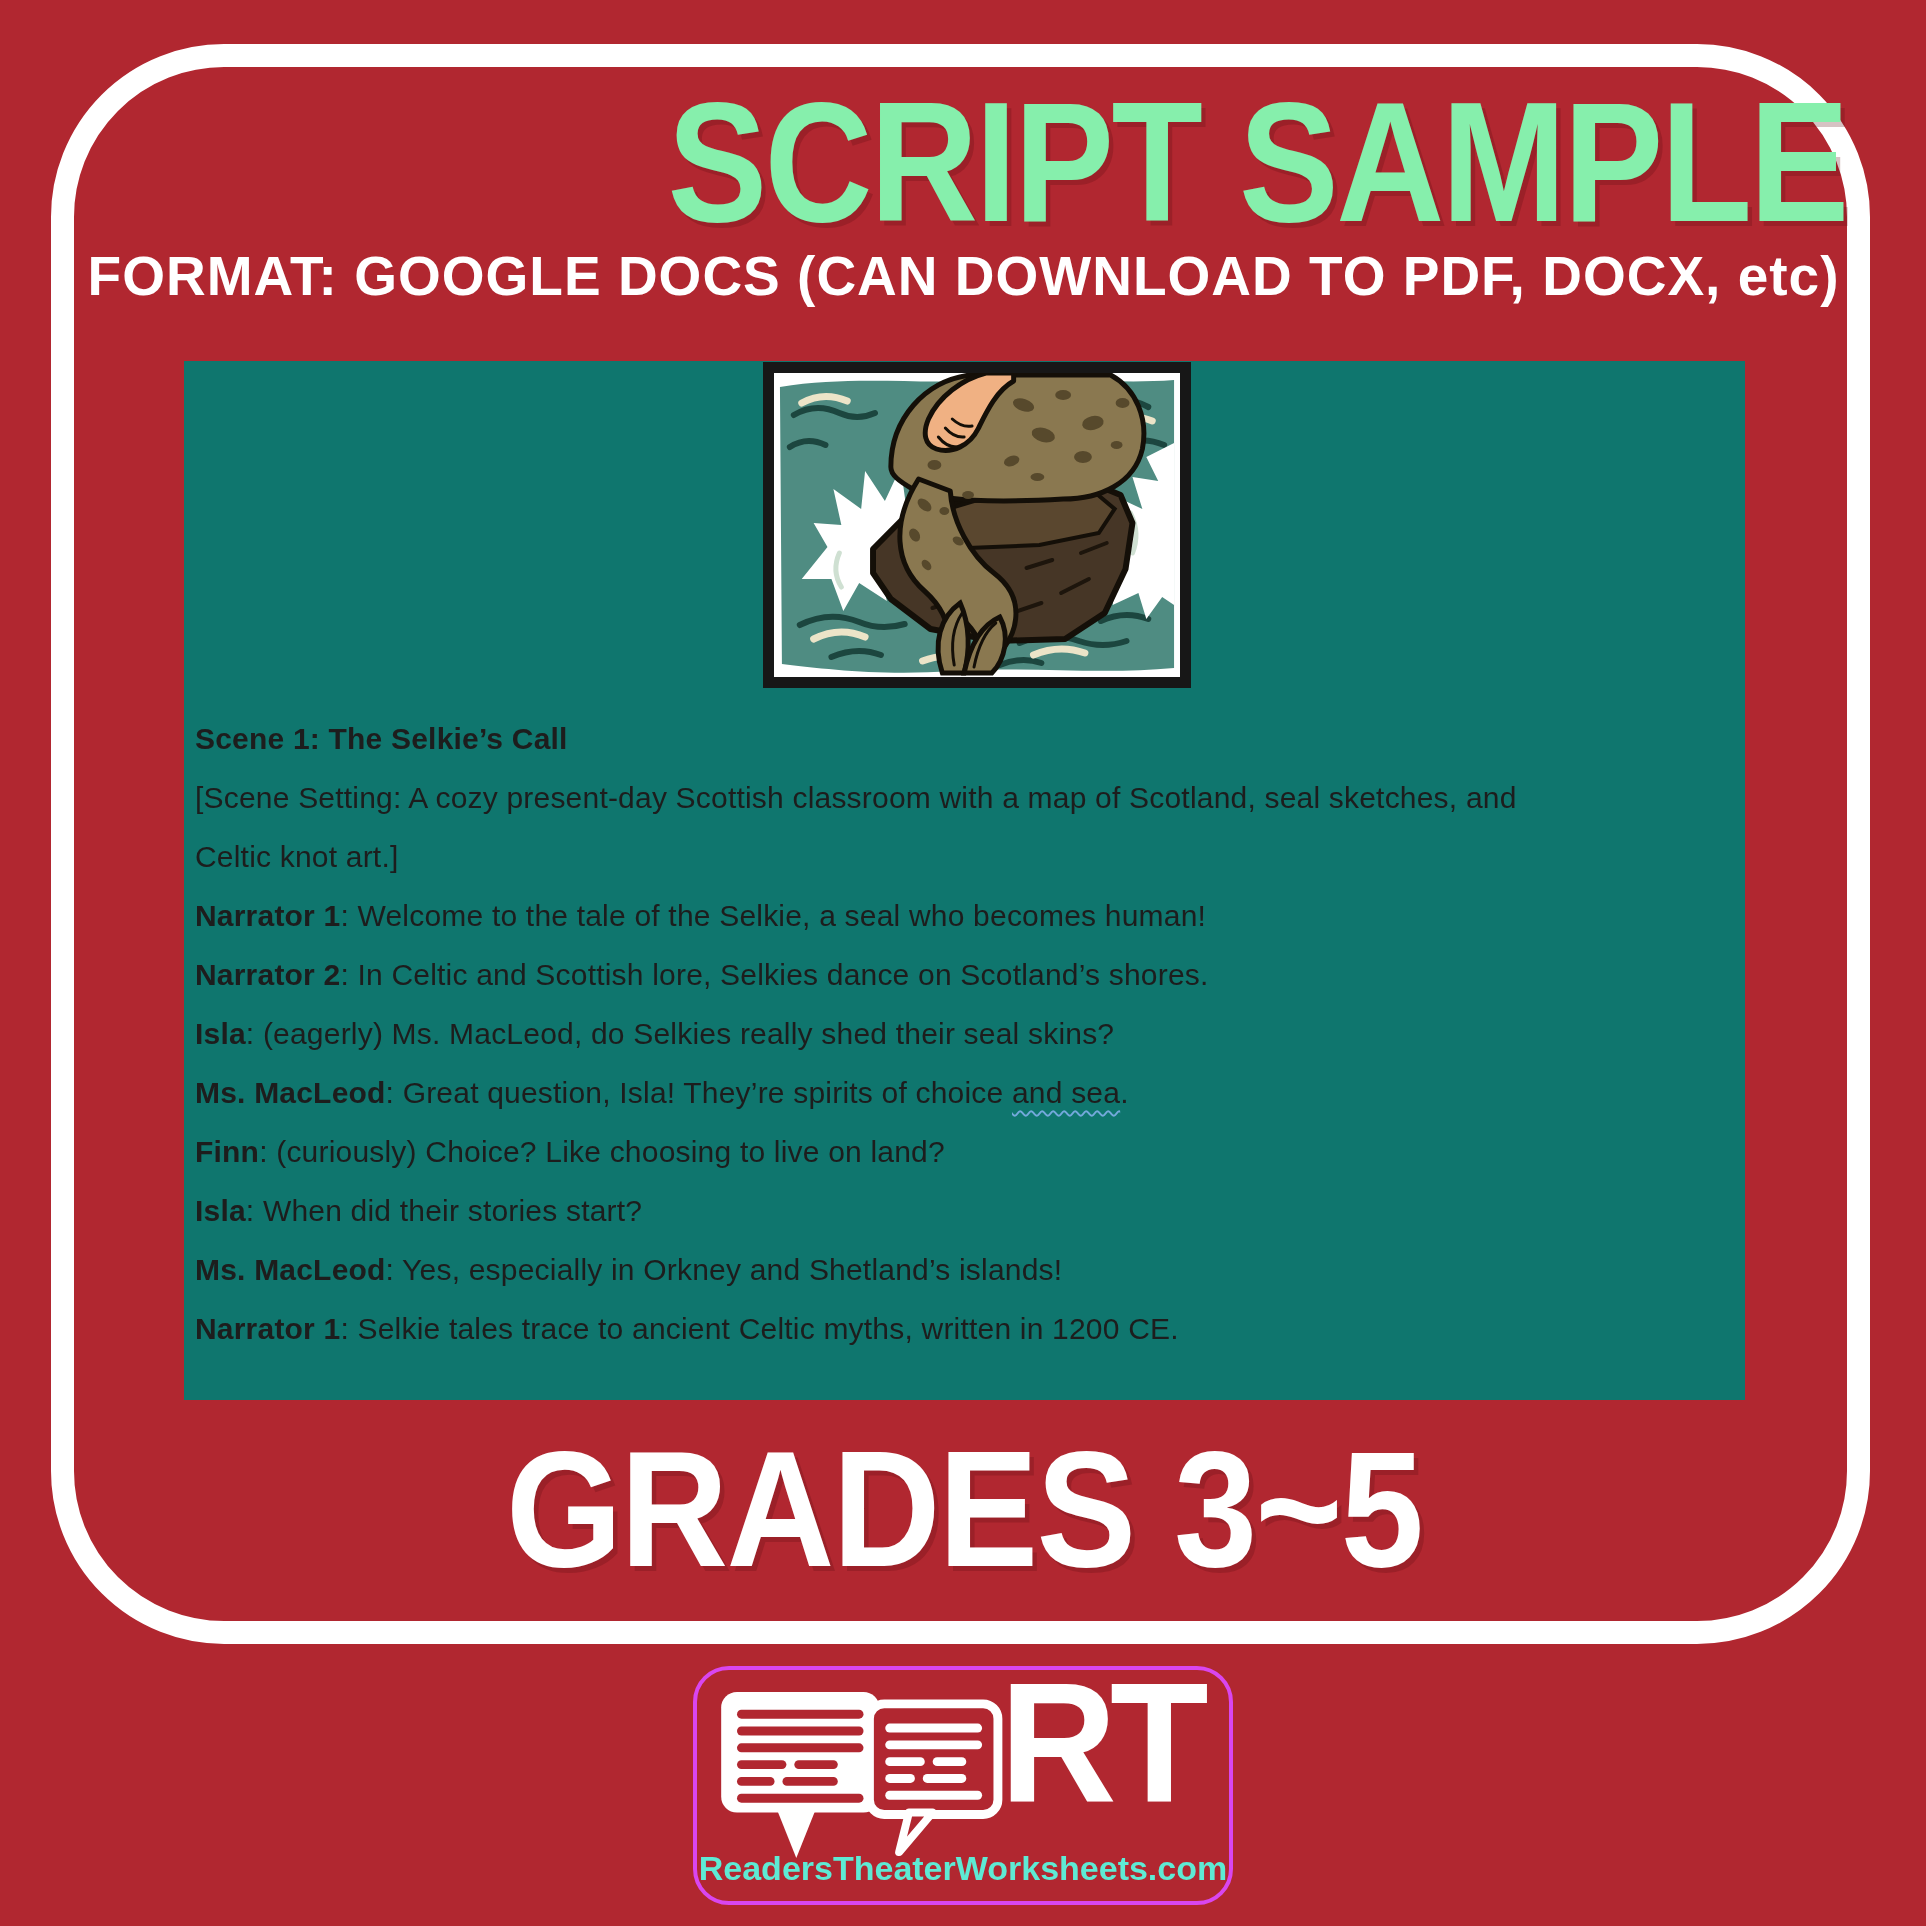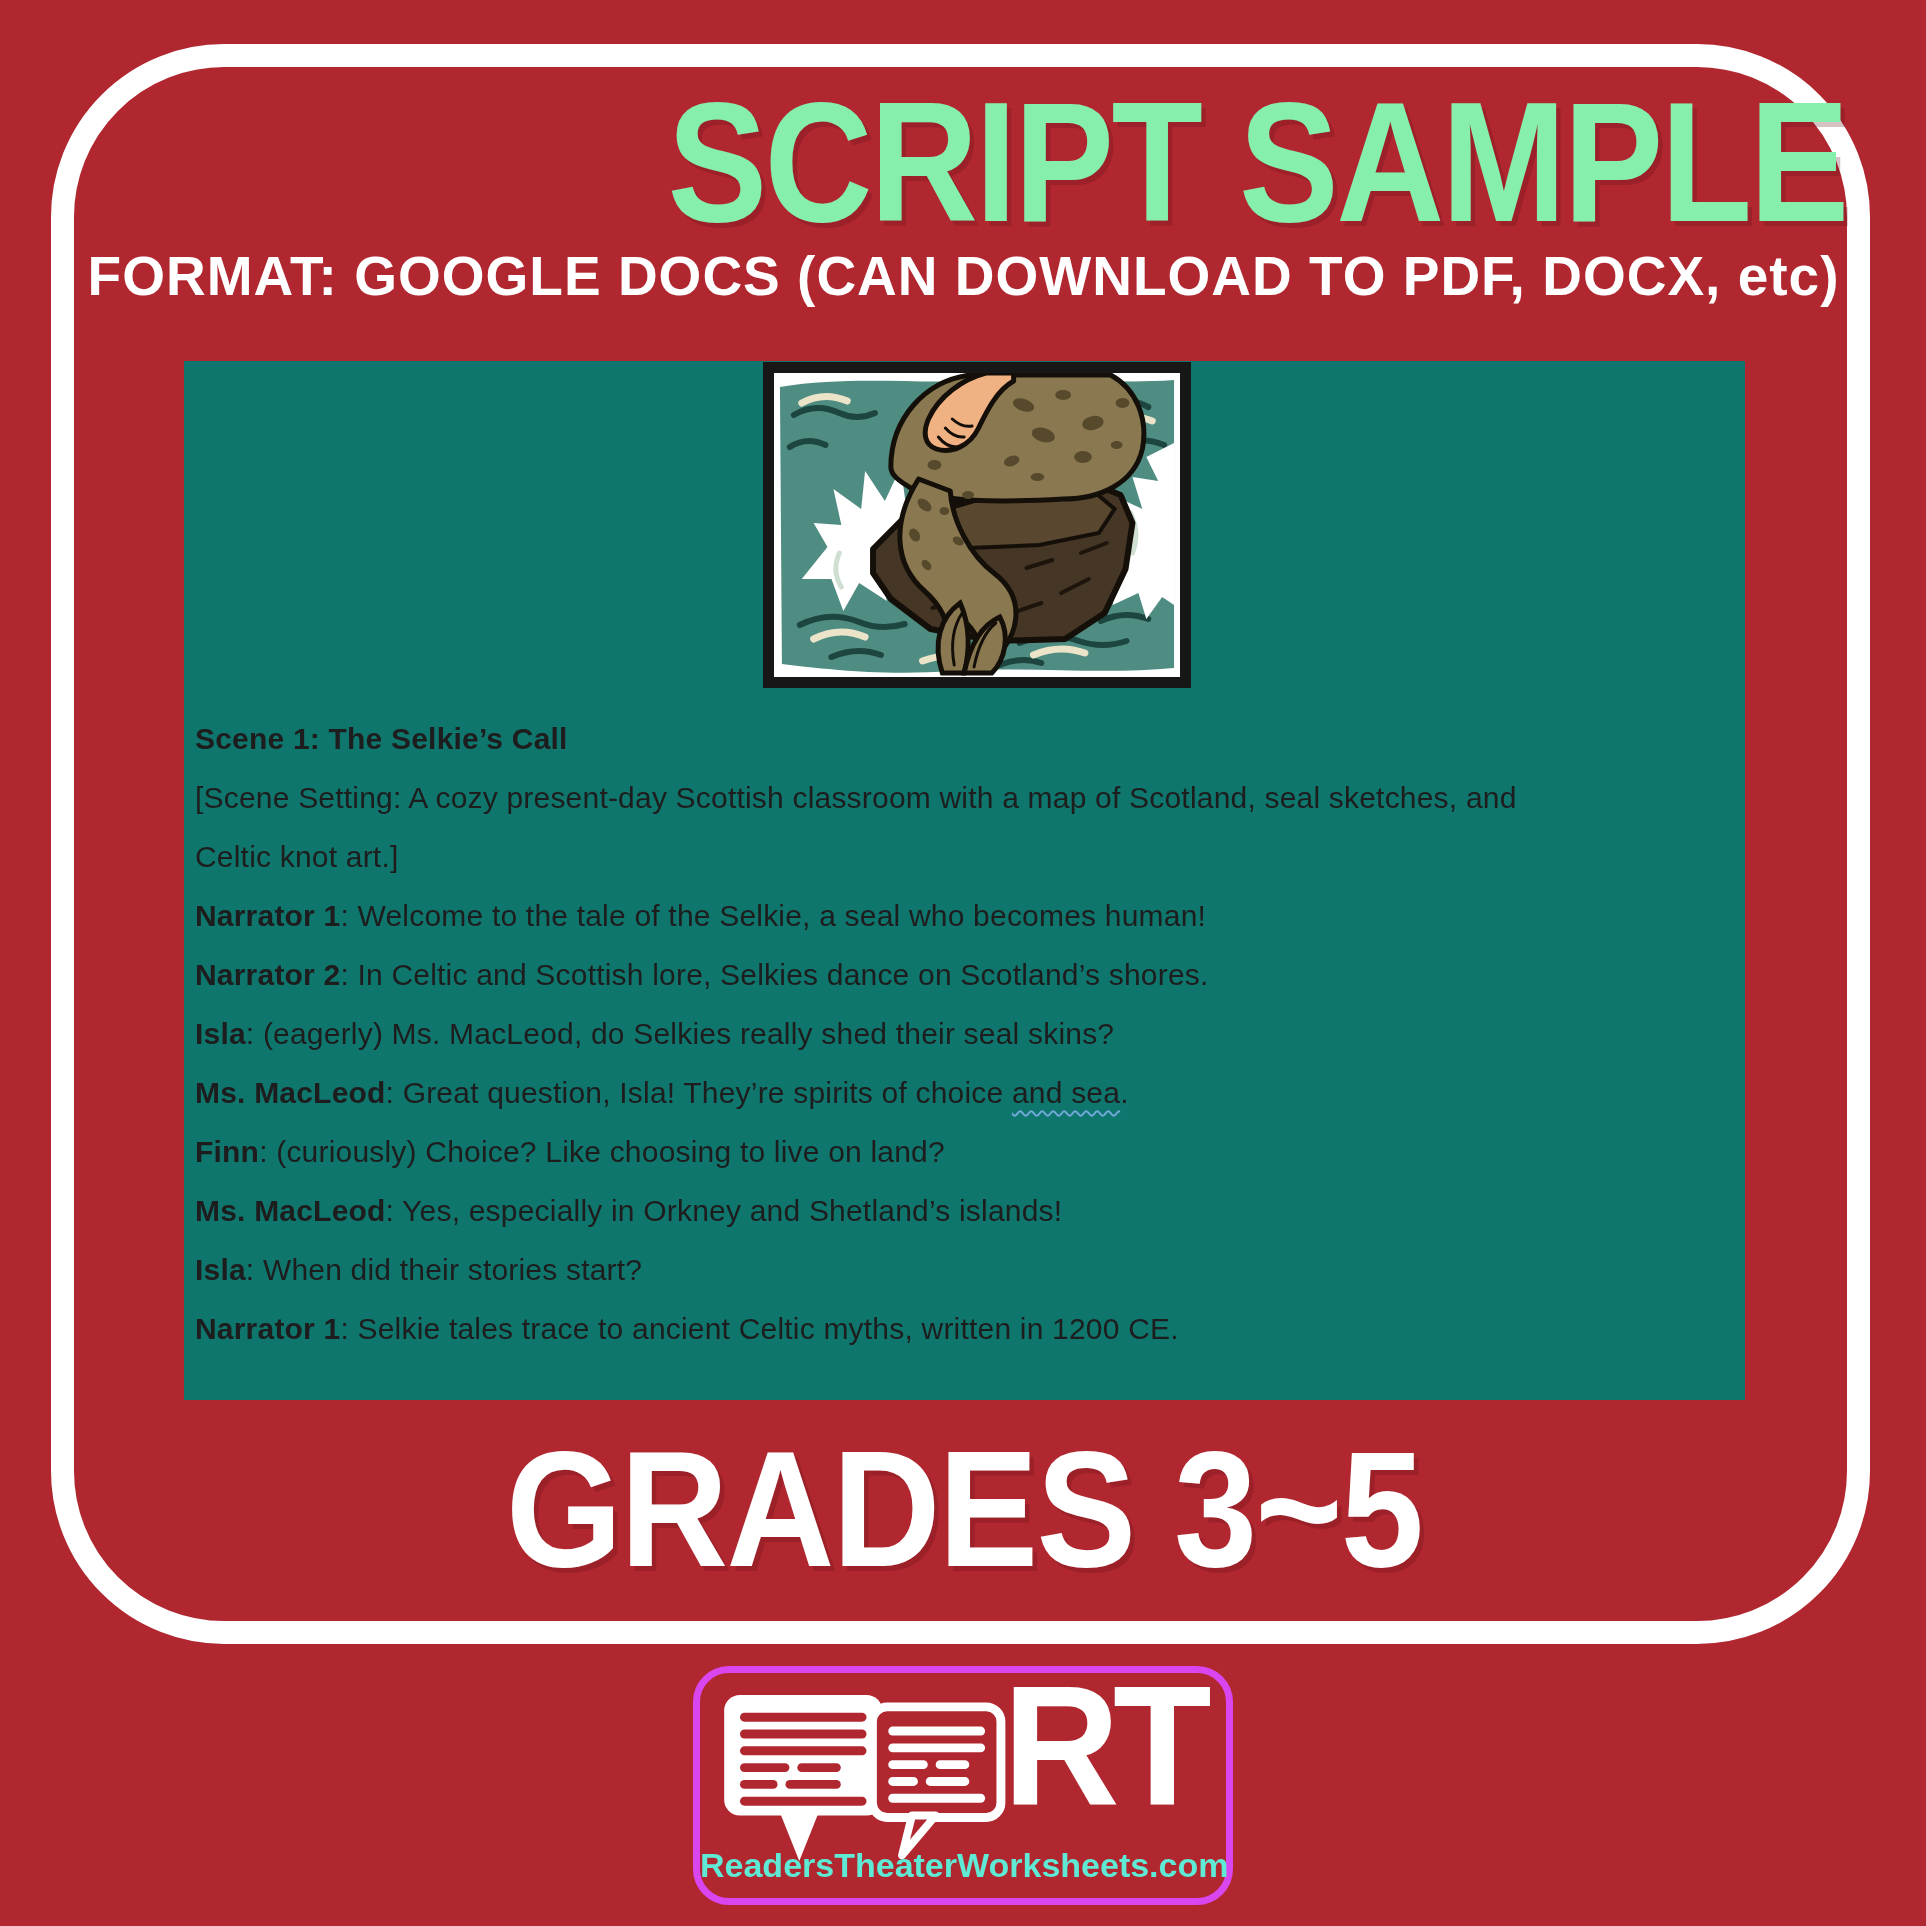--- a/index.html
+++ b/index.html
@@ -156,8 +156,8 @@
         <div class="script-line"><span class="speaker">Isla</span><span>: (eagerly) Ms. MacLeod, do Selkies really shed their seal skins?</span></div>
         <div class="script-line"><span class="speaker">Ms. MacLeod</span><span>: Great question, Isla! They’re spirits of choice </span><span class="wavy">and sea</span><span>.</span></div>
         <div class="script-line"><span class="speaker">Finn</span><span>: (curiously) Choice? Like choosing to live on land?</span></div>
+        <div class="script-line"><span class="speaker">Isla</span><span>: When did their stories start?</span></div>
         <div class="script-line"><span class="speaker">Ms. MacLeod</span><span>: Yes, especially in Orkney and Shetland’s islands!</span></div>
-        <div class="script-line"><span class="speaker">Isla</span><span>: When did their stories start?</span></div>
         <div class="script-line"><span class="speaker">Narrator 1</span><span>: Selkie tales trace to ancient Celtic myths, written in 1200 CE.</span></div>
       </div>
   </div>

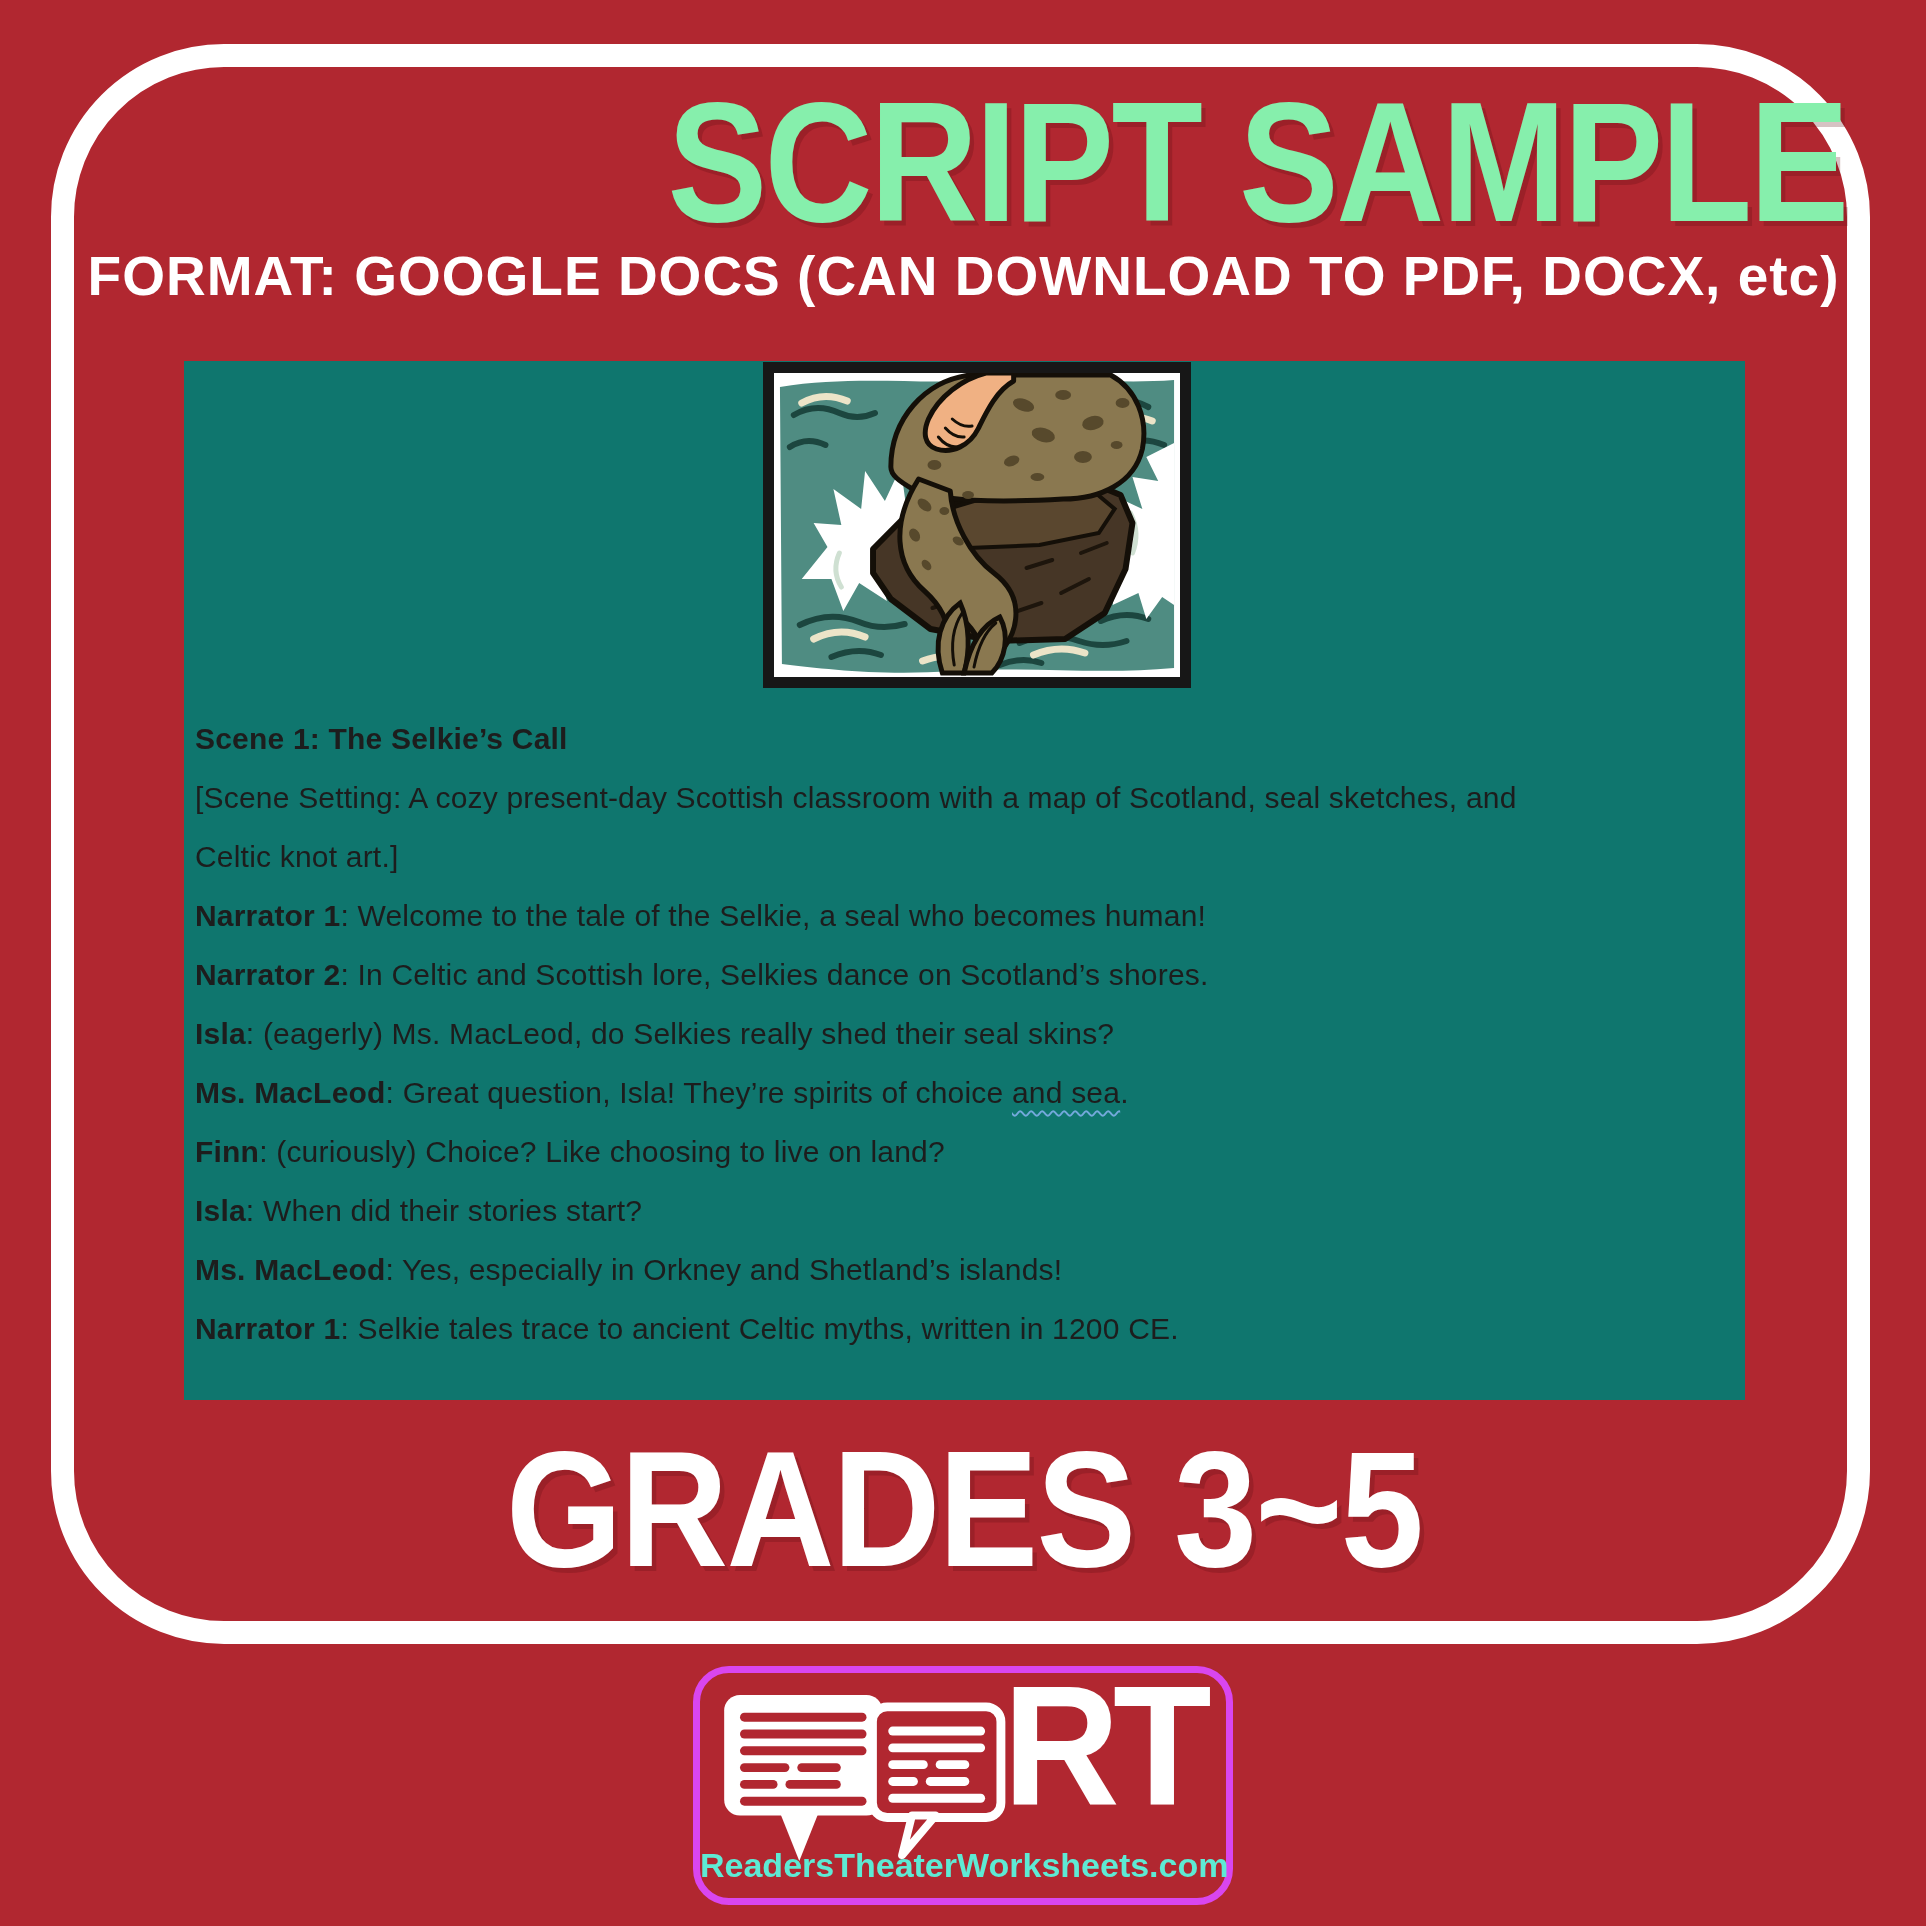--- a/index.html
+++ b/index.html
@@ -39,7 +39,7 @@
 
   
   .logo-box{position:absolute;left:693px;top:1666px;width:540px;height:239px;
-            border:7px solid #d946ef;border-radius:36px;box-sizing:border-box;}
+            border:4px solid #d946ef;border-radius:36px;box-sizing:border-box;}
   .logo-bubbles{position:absolute;left:22px;top:20px;width:289px;height:170px;}
   .logo-rt{position:absolute;left:303px;top:-12px;color:#ffffff;font-size:170px;font-weight:800;
            line-height:1;letter-spacing:-7px;}

